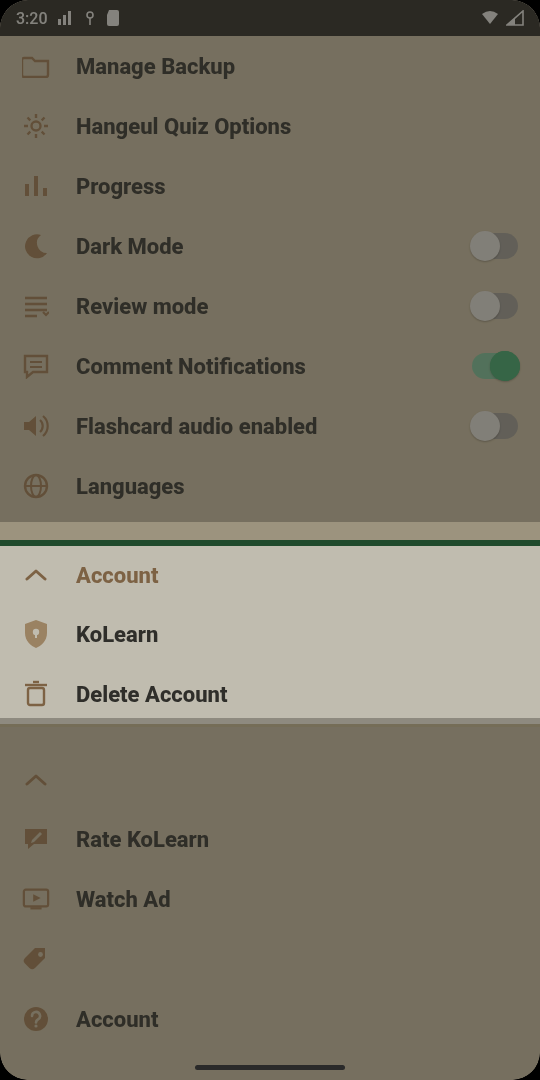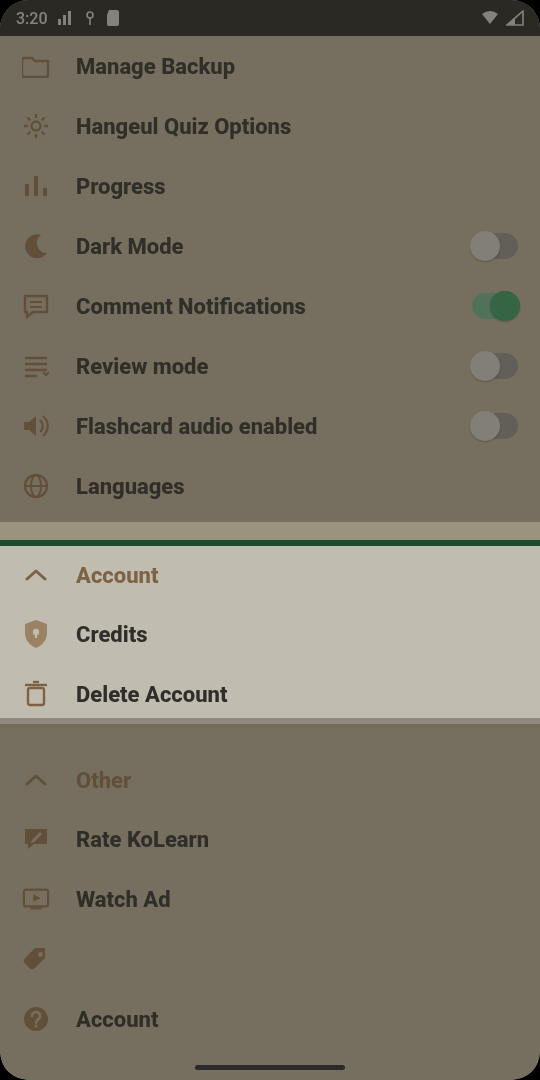--- a/index.html
+++ b/index.html
@@ -140,20 +140,6 @@
 
       <div class="row">
         <span class="icon">
-          <svg width="28" height="26" viewBox="0 0 28 26">
-              <path d="M3 3 h22 v16 h-14 l-6 5 v-5 h-2 z" fill="none" stroke="#9c7650" stroke-width="2.4"></path>
-              <line x1="8" y1="9" x2="20" y2="9" stroke="#9c7650" stroke-width="2"></line>
-              <line x1="8" y1="14" x2="20" y2="14" stroke="#9c7650" stroke-width="2"></line>
-            </svg>
-        </span>
-        <span class="label">Comment Notifications</span>
-        <div class="toggle on">
-            <div class="knob"></div>
-          </div>
-      </div>
-
-      <div class="row">
-        <span class="icon">
           <svg width="26" height="24" viewBox="0 0 26 24">
               <line x1="2" y1="4" x2="24" y2="4" stroke="#9c7650" stroke-width="2.6"></line>
               <line x1="2" y1="10" x2="24" y2="10" stroke="#9c7650" stroke-width="2.6"></line>
@@ -164,6 +150,20 @@
         </span>
         <span class="label">Review mode</span>
         <div class="toggle">
+            <div class="knob"></div>
+          </div>
+      </div>
+
+      <div class="row">
+        <span class="icon">
+          <svg width="28" height="26" viewBox="0 0 28 26">
+              <path d="M3 3 h22 v16 h-14 l-6 5 v-5 h-2 z" fill="none" stroke="#9c7650" stroke-width="2.4"></path>
+              <line x1="8" y1="9" x2="20" y2="9" stroke="#9c7650" stroke-width="2"></line>
+              <line x1="8" y1="14" x2="20" y2="14" stroke="#9c7650" stroke-width="2"></line>
+            </svg>
+        </span>
+        <span class="label">Comment Notifications</span>
+        <div class="toggle on">
             <div class="knob"></div>
           </div>
       </div>

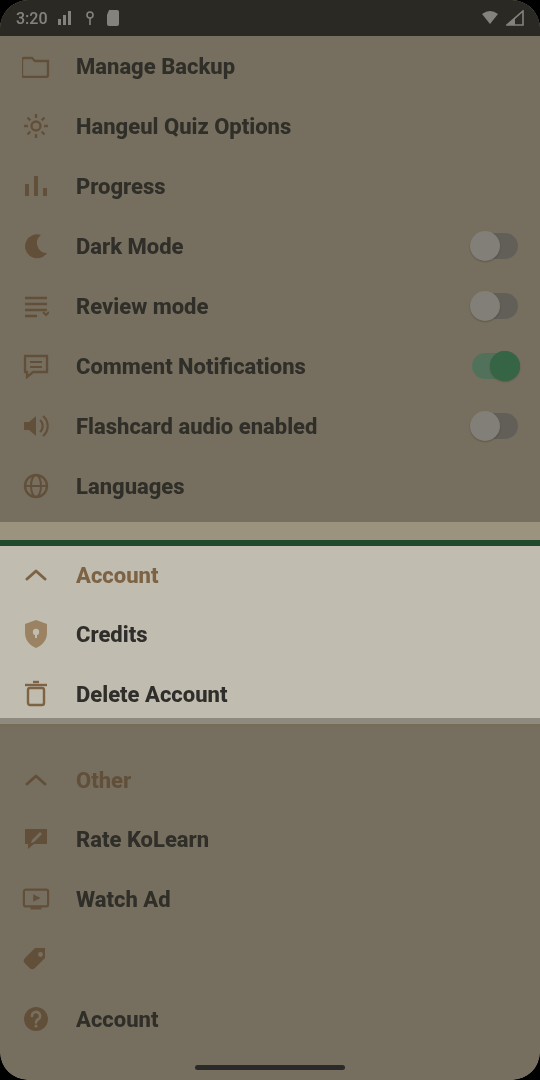--- a/index.html
+++ b/index.html
@@ -214,7 +214,7 @@
               <rect x="12" y="15" width="2" height="4" fill="#fffbee"></rect>
             </svg>
         </span>
-        <span class="label">Credits</span>
+        <span class="label">KoLearn</span>
       </div>
       <div class="row">
         <span class="icon">

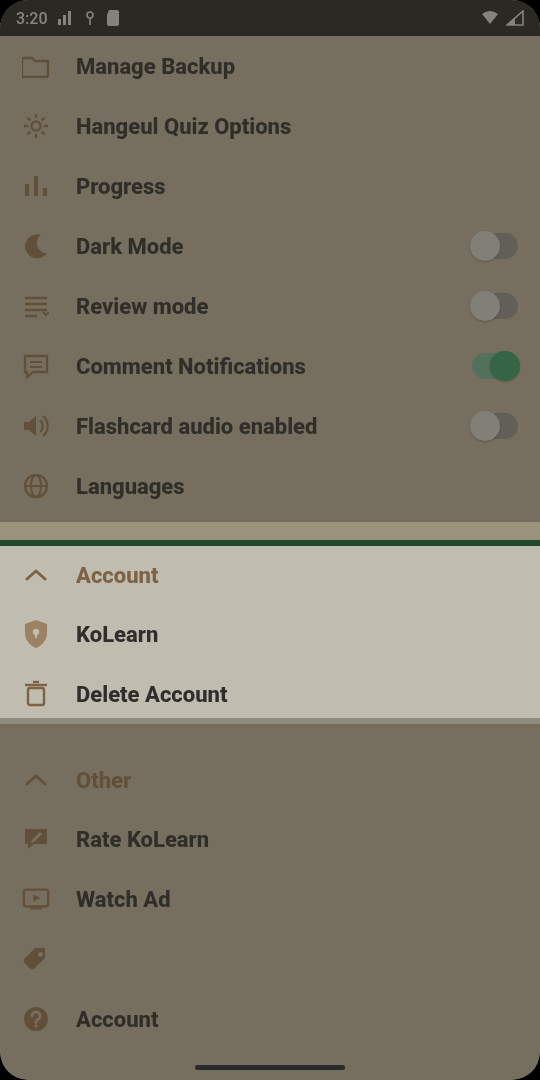--- a/index.html
+++ b/index.html
@@ -237,7 +237,6 @@
               <path d="M2 11 L11 3 L20 11" fill="none" stroke="#9c7650" stroke-width="3" stroke-linecap="round" stroke-linejoin="round"></path>
             </svg>
         </span>
-        <span class="label">Other</span>
       </div>
       <div class="row">
         <span class="icon">

